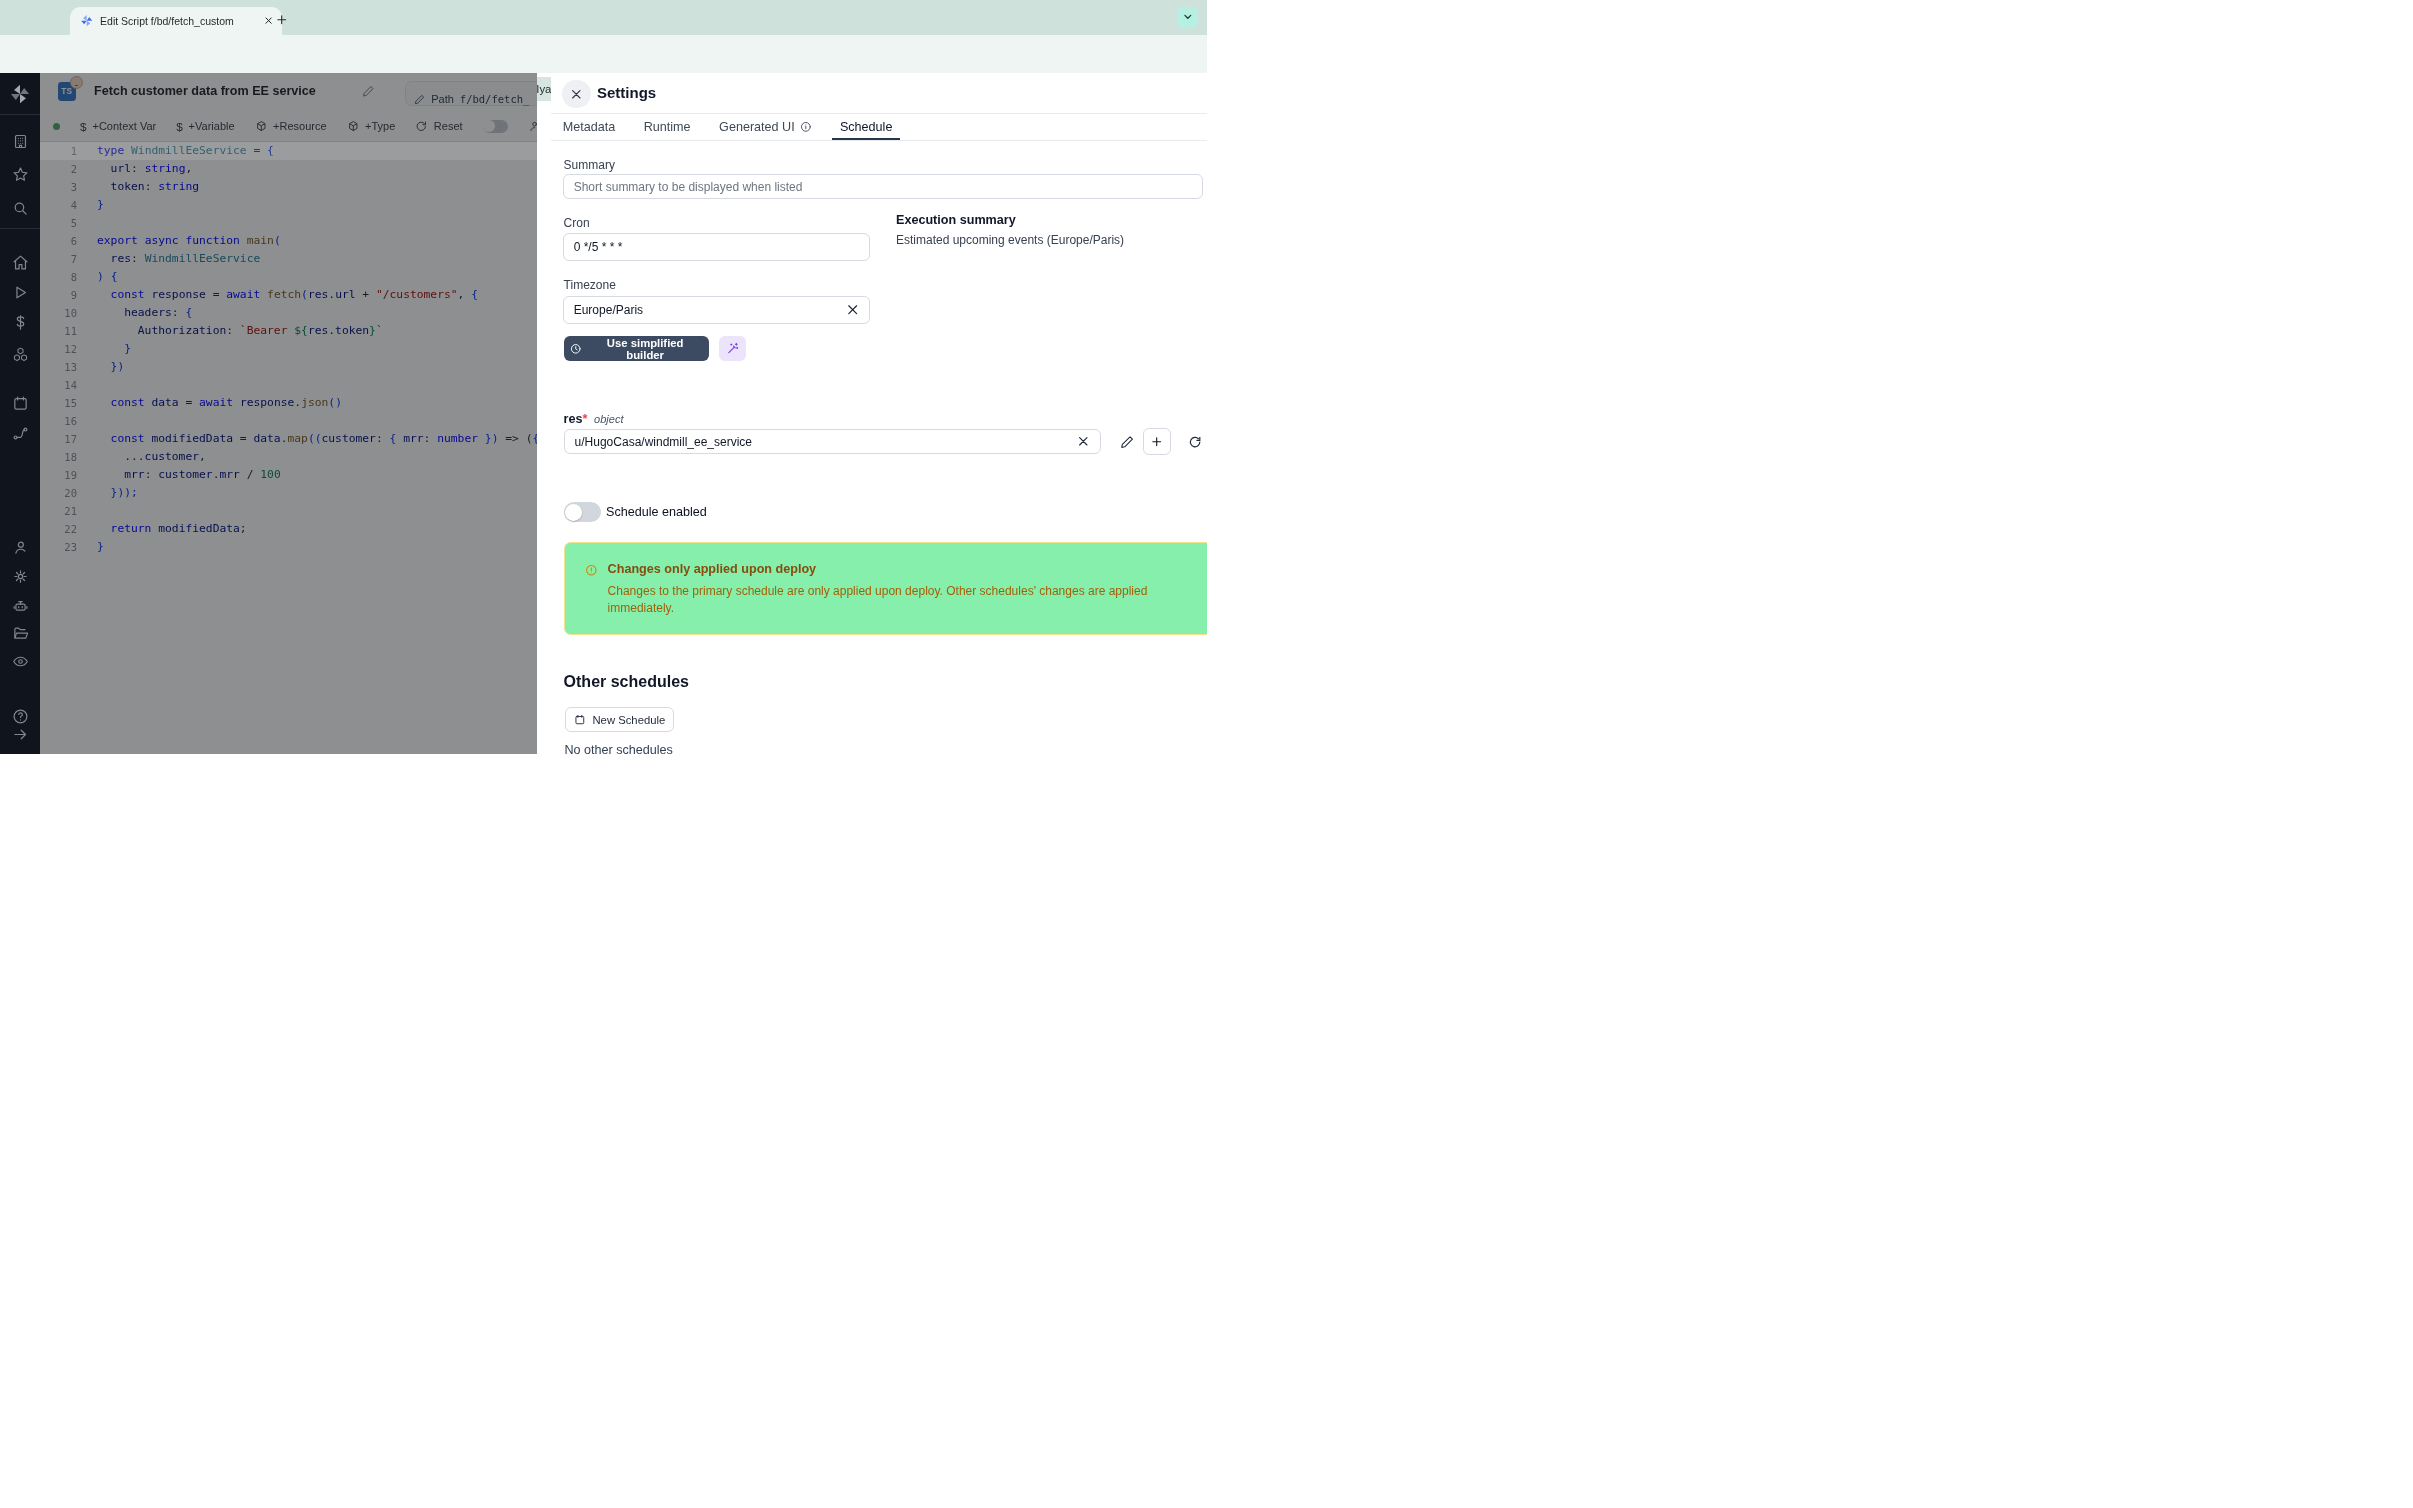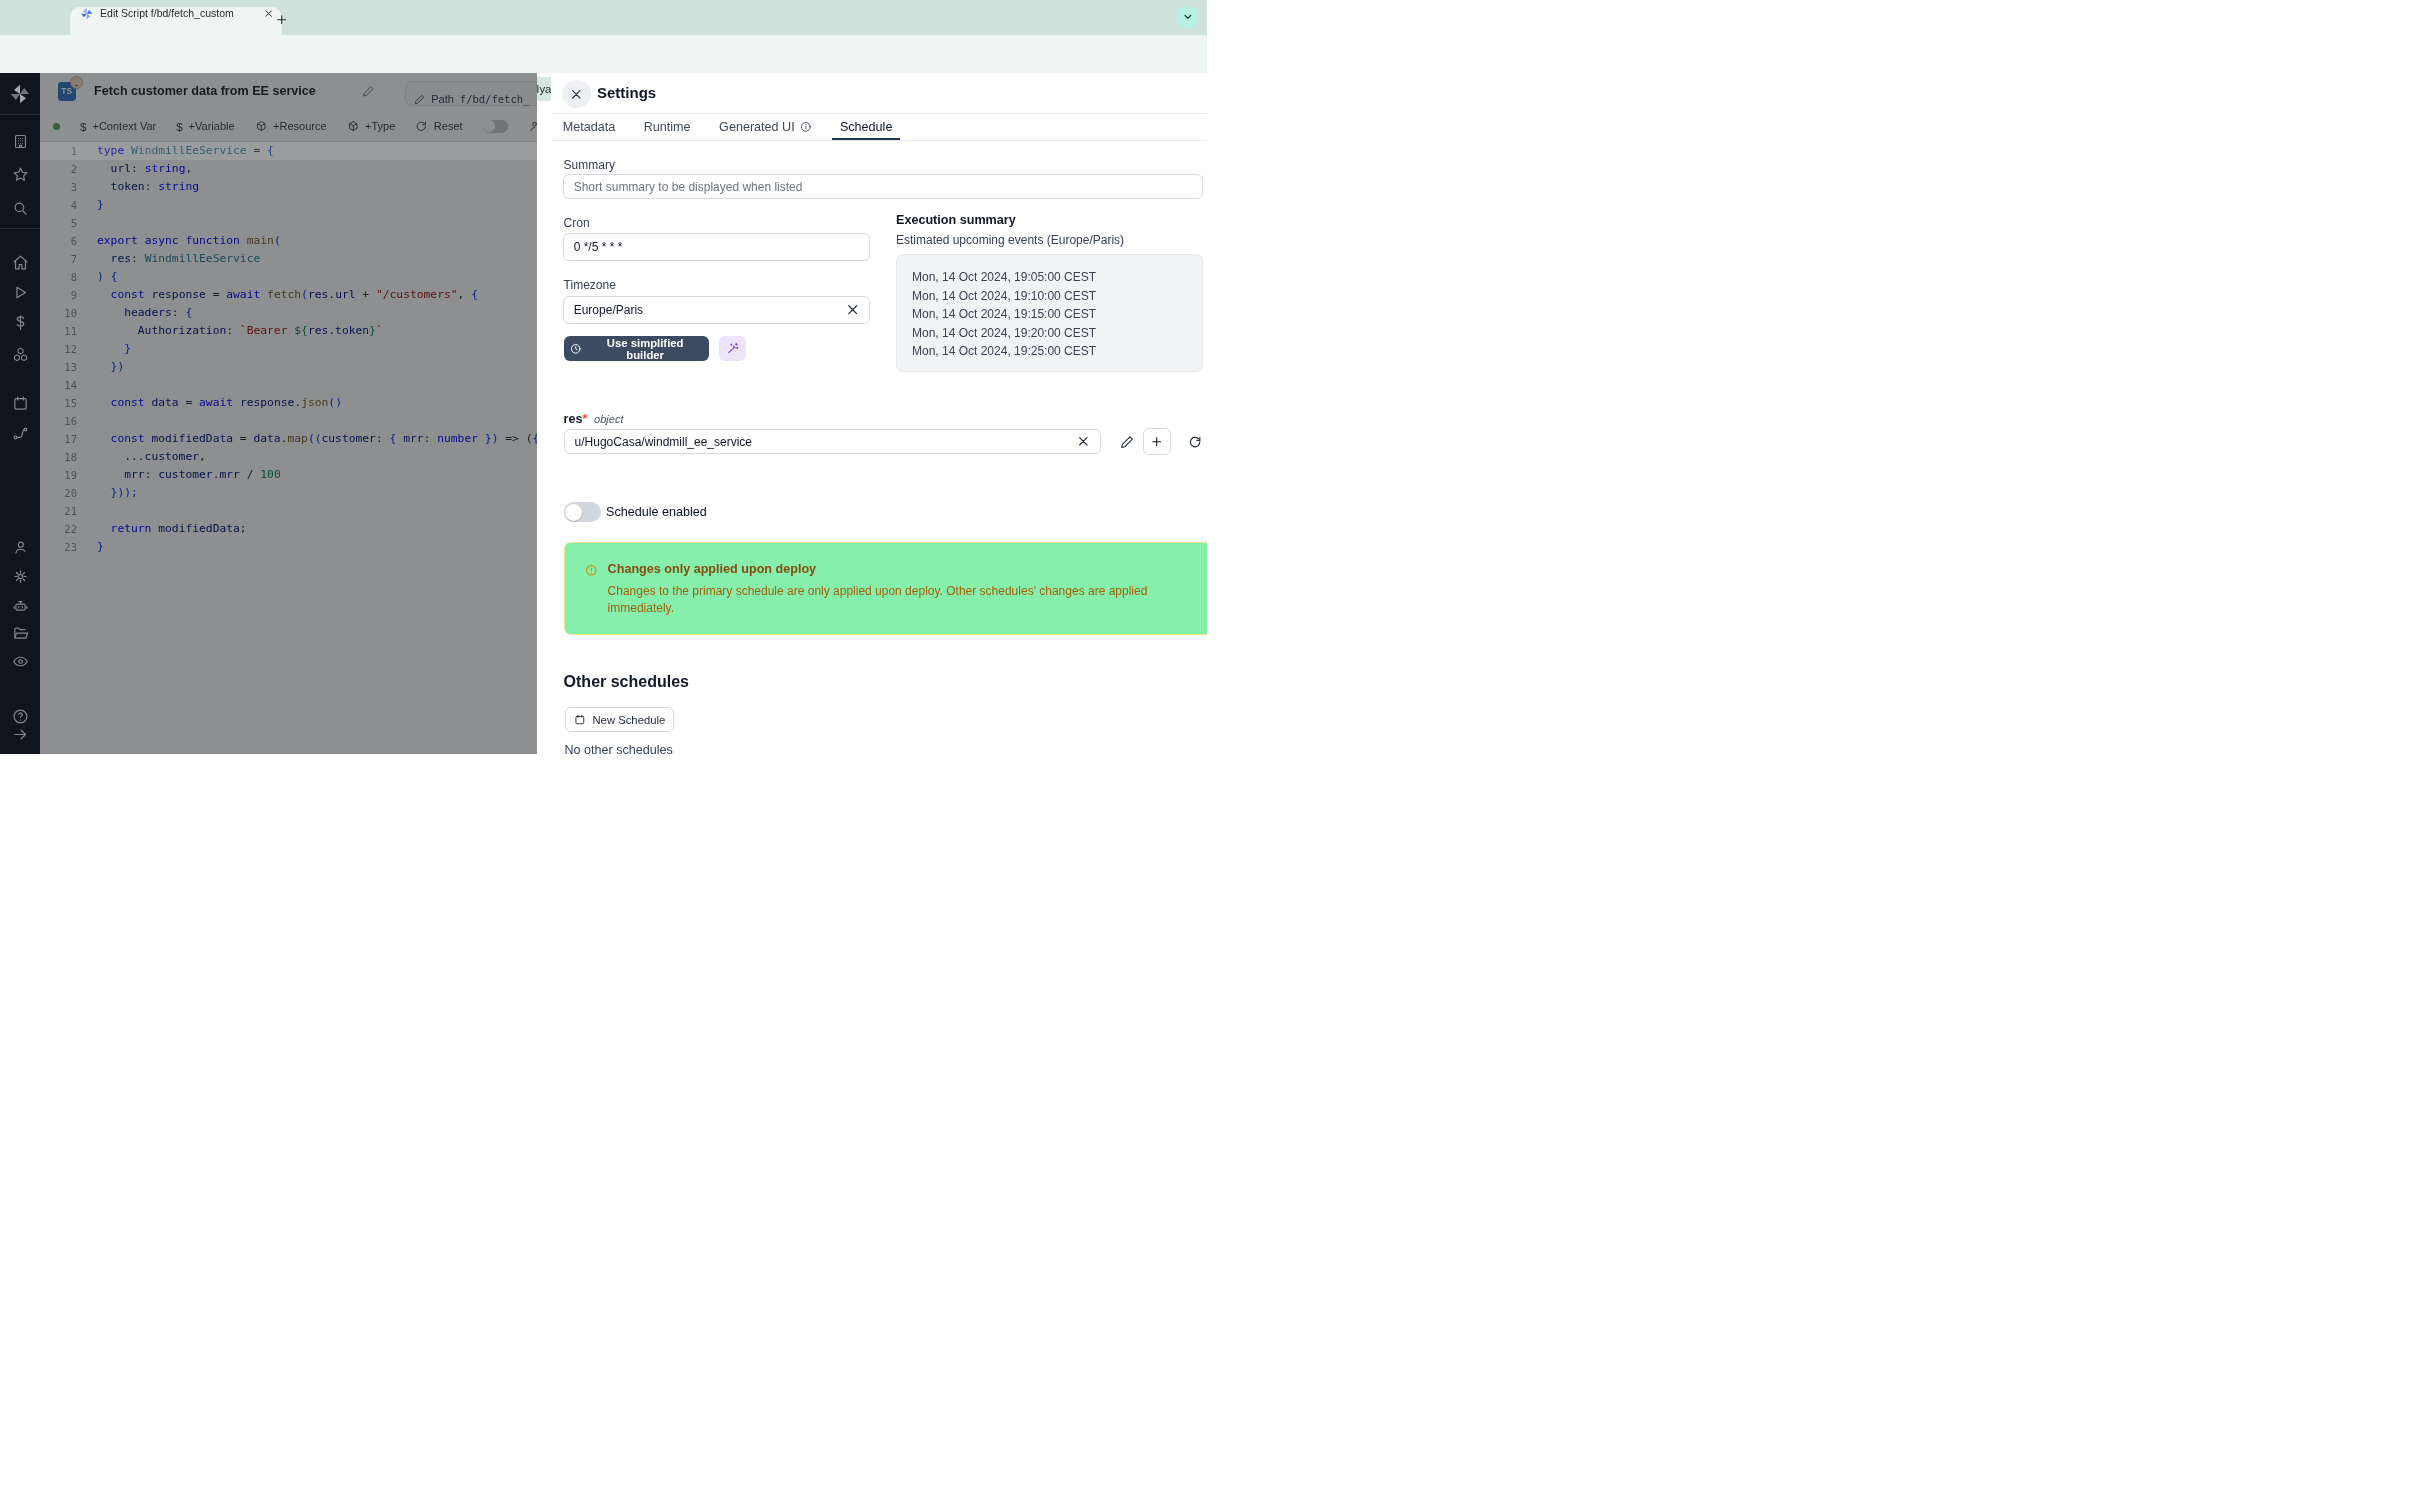--- a/index.html
+++ b/index.html
@@ -11,7 +11,7 @@
   
   .tabstrip{position:absolute;left:0;top:0;width:1207px;height:35px;background:#cfe1db;}
   .tab{position:absolute;left:70px;top:6.7px;width:195px;height:28.5px;background:#eff5f2;
-       border-radius:10px 10px 0 0;display:flex;padding:0 6.7px 0 10px;gap:6.7px;}
+       border-radius:10px 10px 0 0;display:flex;align-items:center;padding:0 6.7px 0 10px;gap:6.7px;}
   .tab-title{flex:1;font-size:10.5px;color:#1d2824;white-space:nowrap;overflow:hidden;}
   .tab-close{width:13.4px;height:13.4px;display:grid;place-items:center;color:#1d2824;}
   .newtab-btn{position:absolute;left:273px;top:11px;width:17px;height:17px;display:grid;place-items:center;color:#24302b;}

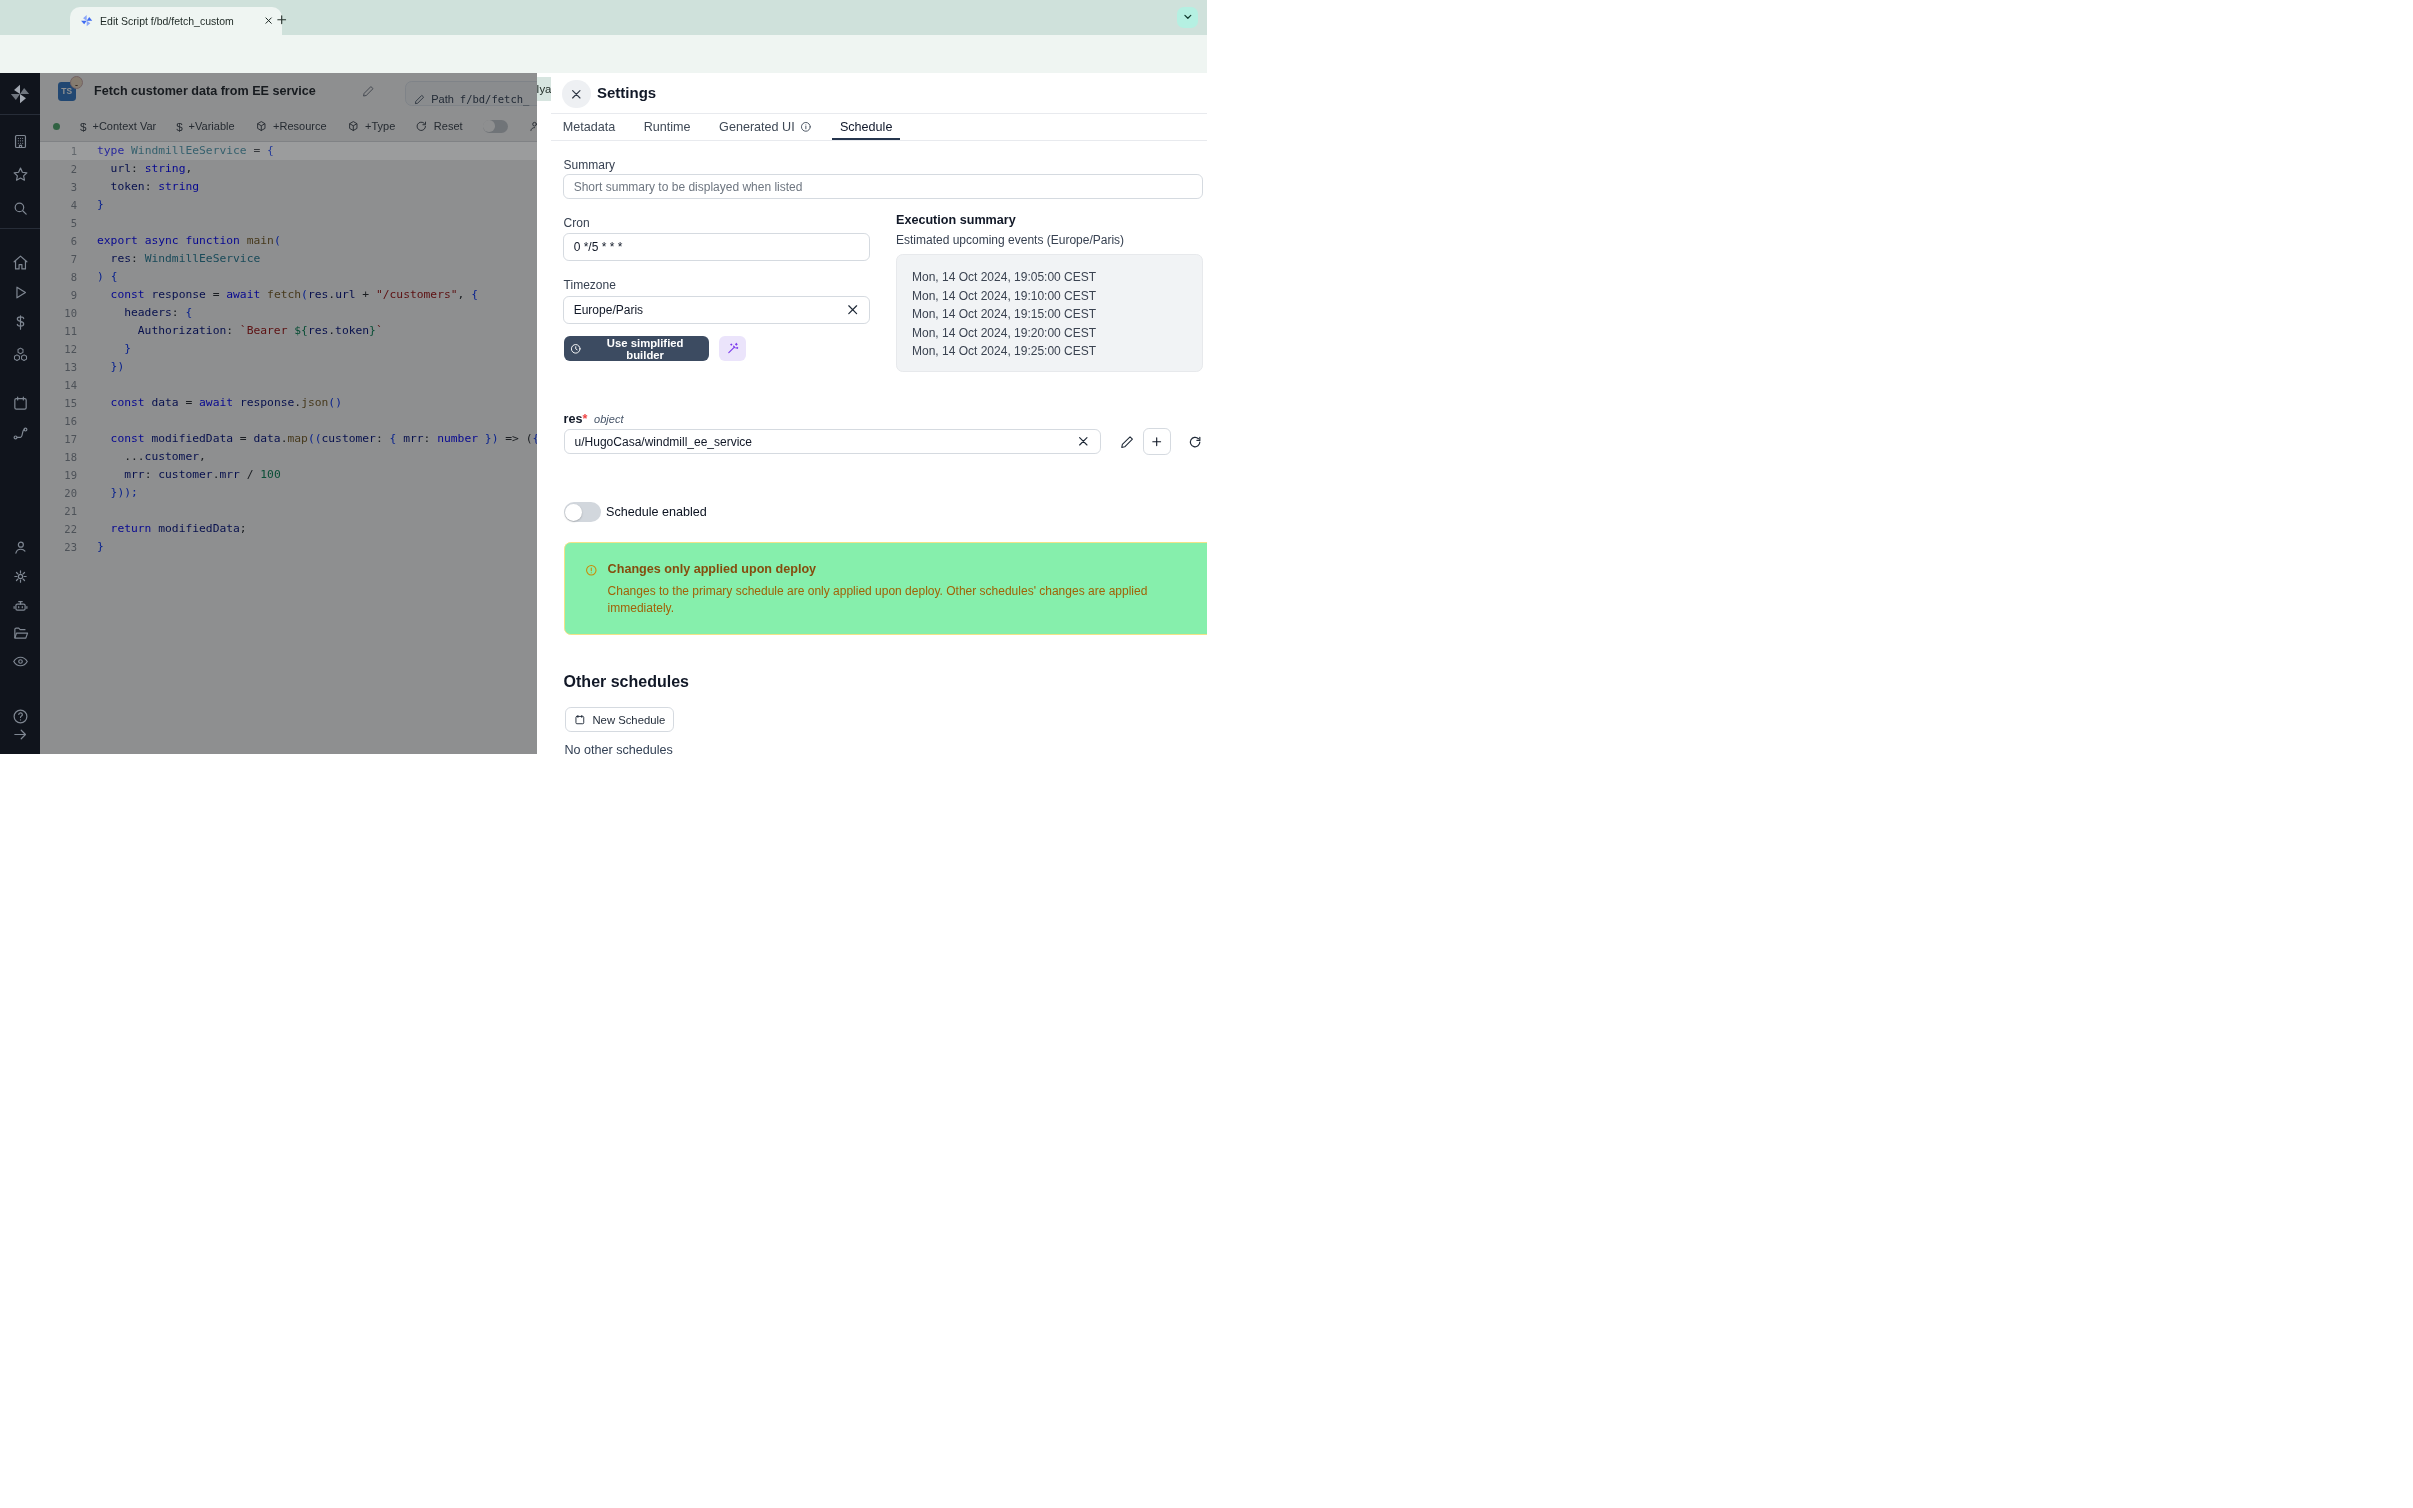--- a/index.html
+++ b/index.html
@@ -562,13 +562,6 @@
 
   <span class="exec-h">Execution summary</span>
   <span class="exec-sub">Estimated upcoming events (Europe/Paris)</span>
-  <div class="exec-box">
-      <div class="event-row">Mon, 14 Oct 2024, 19:05:00 CEST</div>
-      <div class="event-row">Mon, 14 Oct 2024, 19:10:00 CEST</div>
-      <div class="event-row">Mon, 14 Oct 2024, 19:15:00 CEST</div>
-      <div class="event-row">Mon, 14 Oct 2024, 19:20:00 CEST</div>
-      <div class="event-row">Mon, 14 Oct 2024, 19:25:00 CEST</div>
-    </div>
 
   <div class="res-row">
     <span class="res-name"><span>res</span><span class="res-star">*</span></span>

